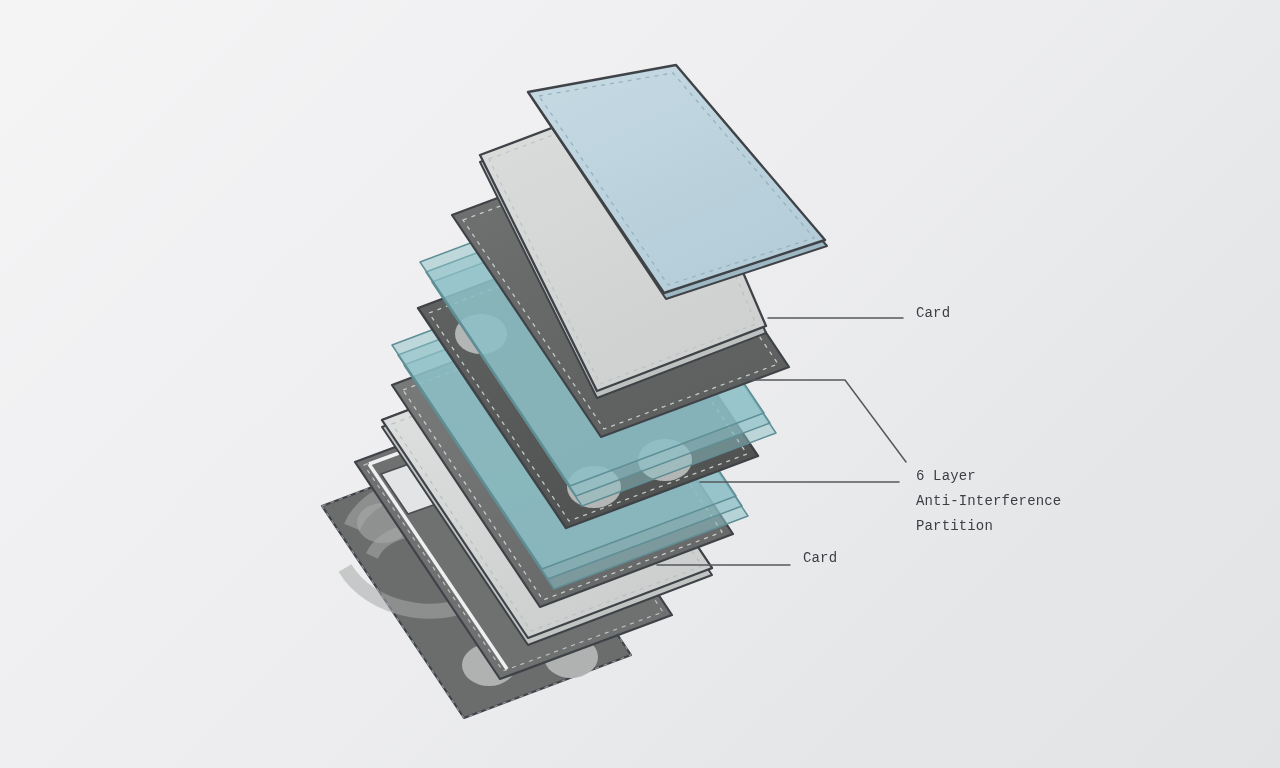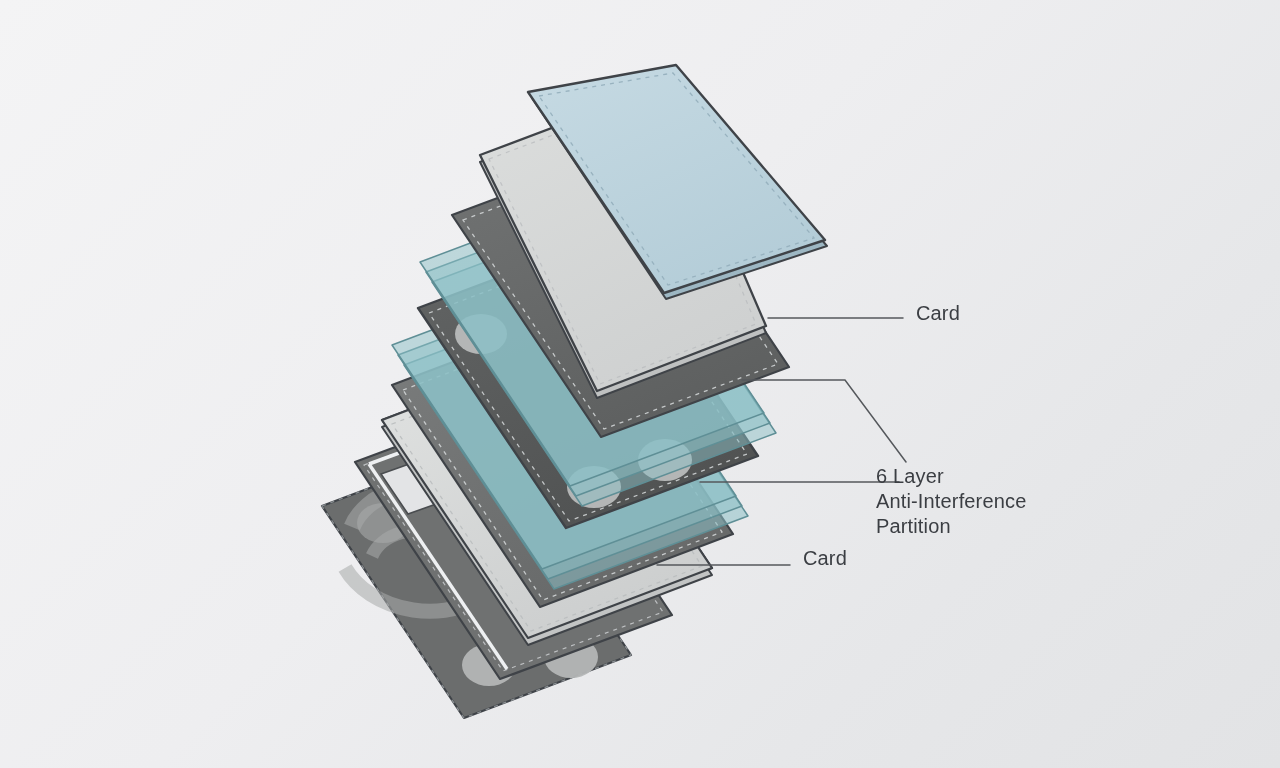--- a/index.html
+++ b/index.html
@@ -24,11 +24,11 @@
   .callout-text {
     position: absolute;
     color: #3b3e43;
-    font-size: 20px;
+    font-size: 14px;
     letter-spacing: 0.15px;
     line-height: 25px;
     white-space: pre;
-    font-family: Liberation Sans, sans-serif;
+    font-family: Liberation Mono, monospace;
   }
   #label-card-top { left: 916px; top: 301px; }
   #label-partition { left: 876px; top: 464px; }

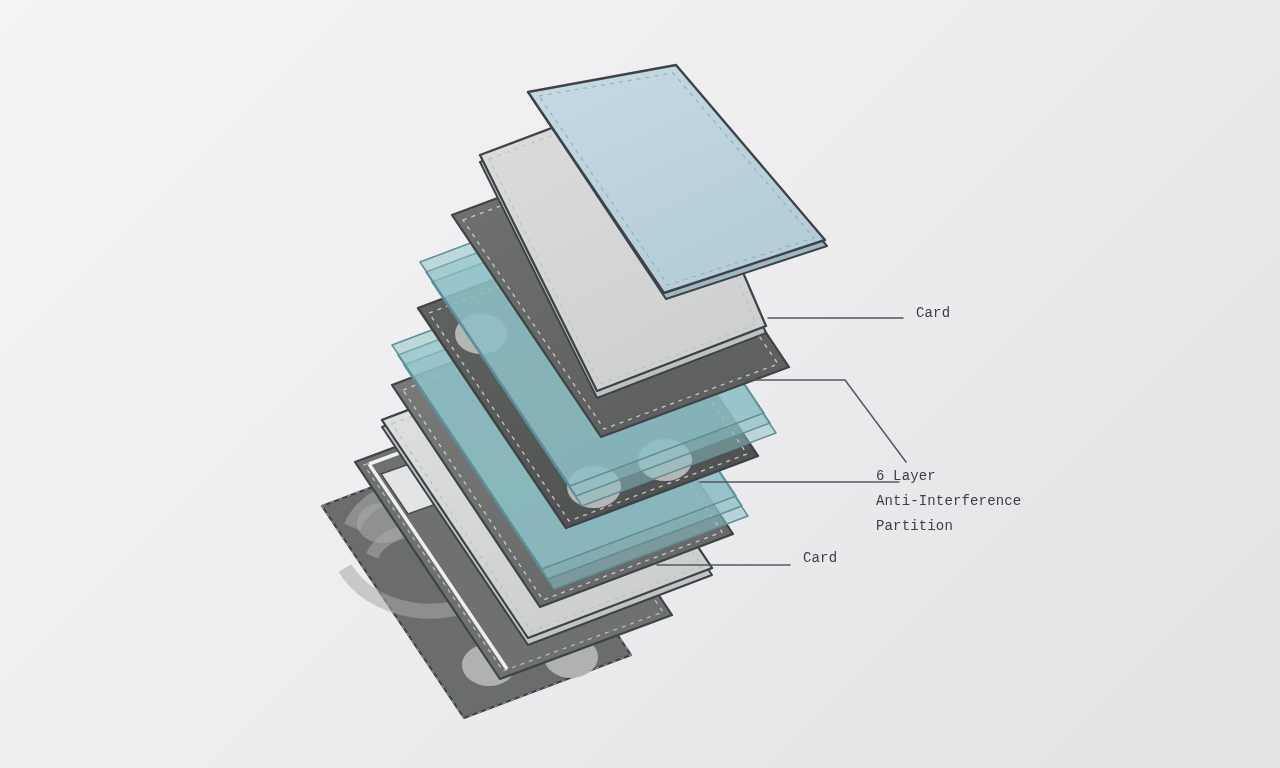--- a/index.html
+++ b/index.html
@@ -31,7 +31,7 @@
     font-family: Liberation Mono, monospace;
   }
   #label-card-top { left: 916px; top: 301px; }
-  #label-partition { left: 876px; top: 464px; }
+  #label-partition { left: 916px; top: 464px; }
   #label-card-bottom { left: 803px; top: 546px; }
 </style>
 </head>

